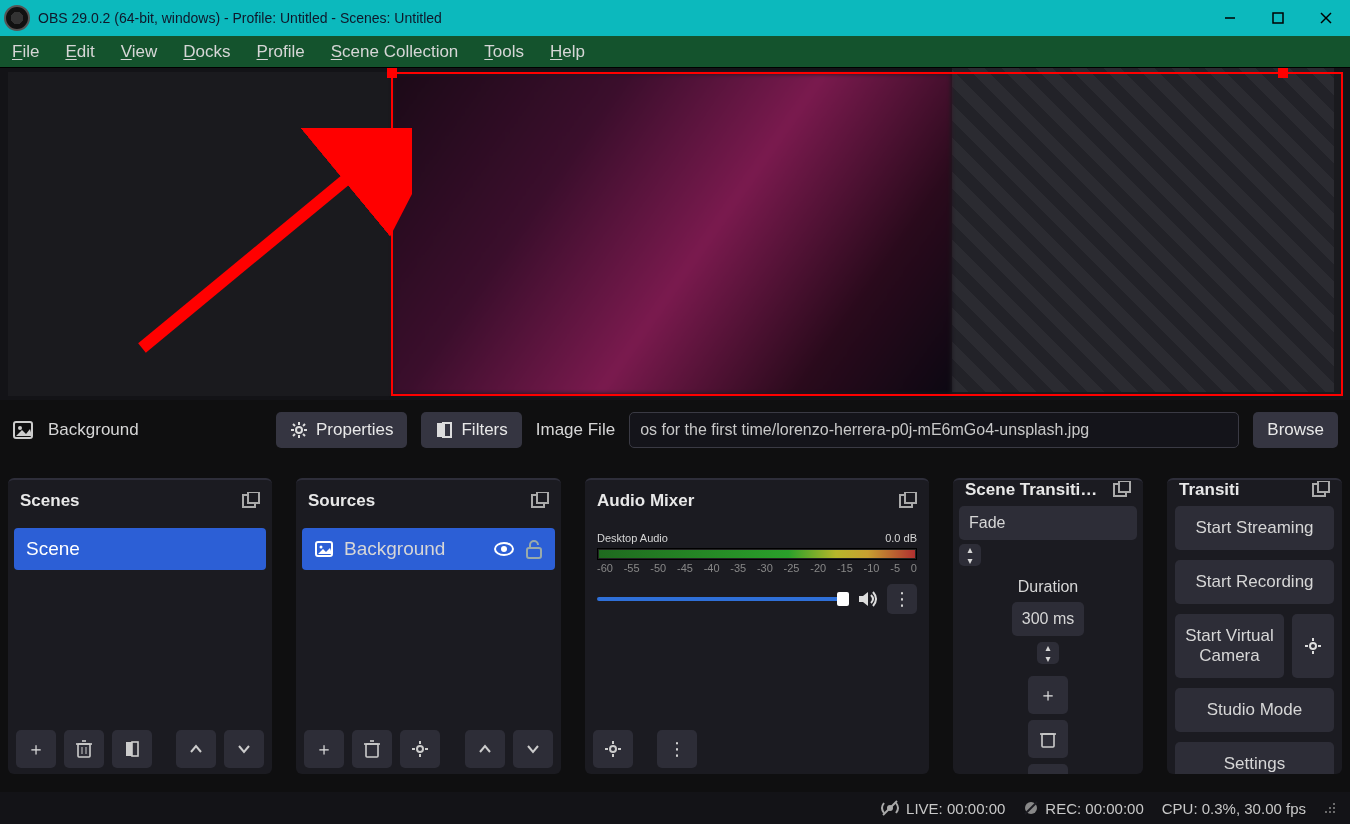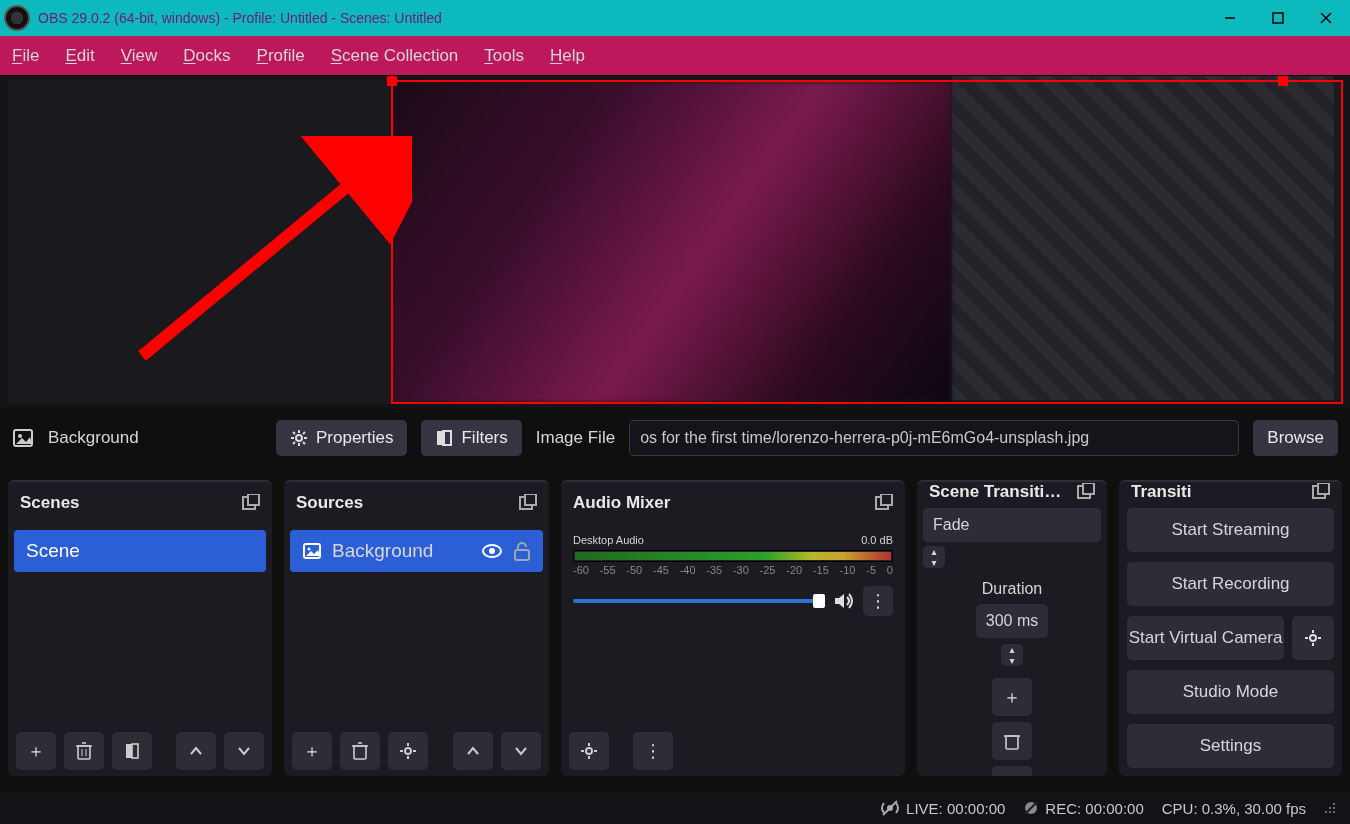--- a/index.html
+++ b/index.html
@@ -4,7 +4,7 @@
 <style>
   * { box-sizing: border-box; margin: 0; padding: 0; font-family: "Segoe UI", Arial, sans-serif; }
   body { width: 1350px; height: 824px; background: #0F0F10; color: #d6d6d6; overflow: hidden; font-size: 15px; }
-  .titlebar { height: 36px; background: #0cb9bd; display: flex; align-items: center; justify-content: space-between; color: #701a75; }
+  .titlebar { height: 36px; background: #0cb9bd; display: flex; align-items: center; justify-content: space-between; color: #0f172a; }
   .titlebar-left { display: flex; align-items: center; gap: 8px; padding-left: 4px; }
   .titlebar .title { font-size: 14px; }
   .obs-logo { width:26px; height:26px; border-radius:50%; background: radial-gradient(circle at 50% 50%, #333 0 40%, #111 41% 100%); border:2px solid #555; display:flex; align-items:center; justify-content:center;}

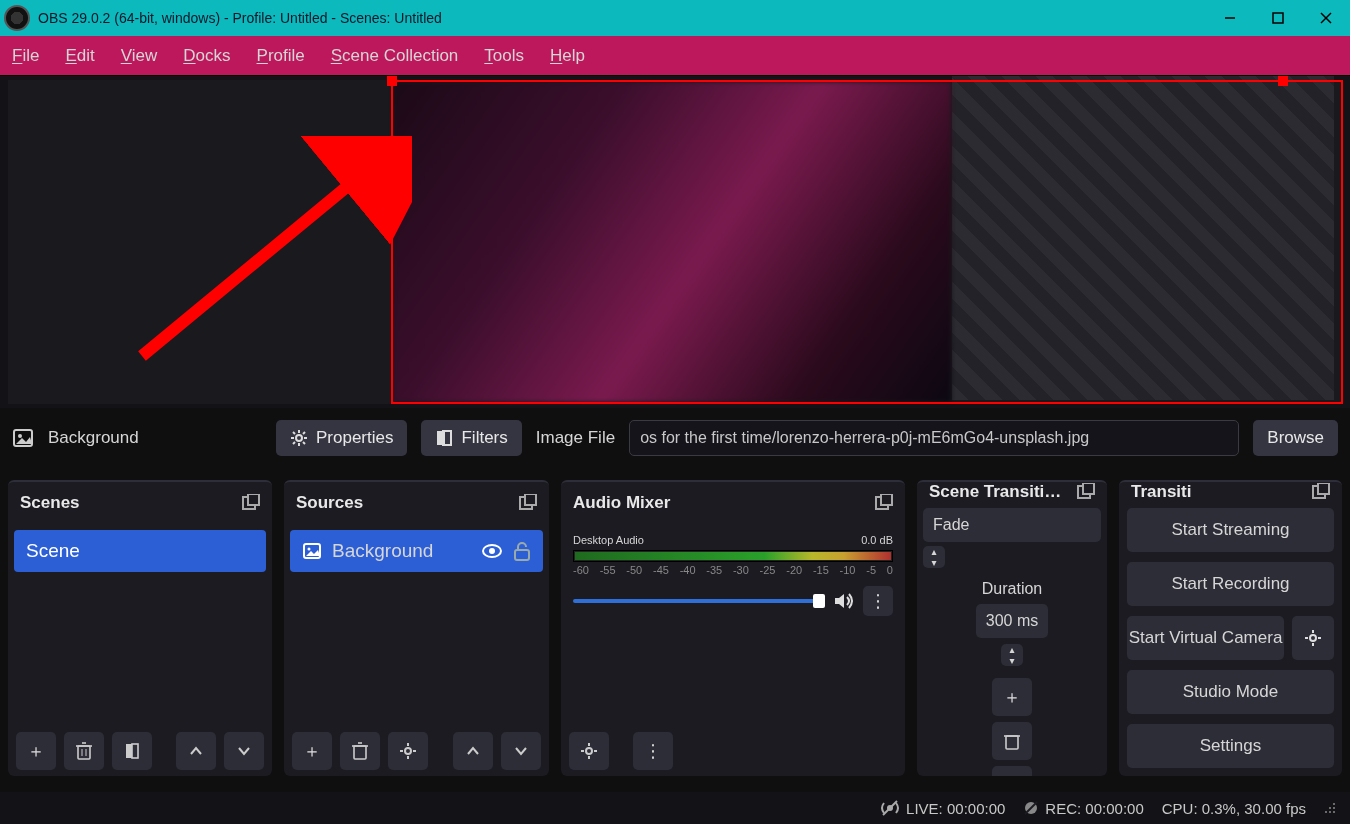--- a/index.html
+++ b/index.html
@@ -10,7 +10,7 @@
   .obs-logo { width:26px; height:26px; border-radius:50%; background: radial-gradient(circle at 50% 50%, #333 0 40%, #111 41% 100%); border:2px solid #555; display:flex; align-items:center; justify-content:center;}
   .win-controls { display: flex; }
   .win-btn { width: 48px; height: 36px; display: flex; align-items: center; justify-content: center; }
-  .menubar { height: 40px; display: flex; align-items: center; gap: 26px; padding: 0 12px; background: #be185d; border-bottom: 1px solid #000;}
+  .menubar { height: 32px; display: flex; align-items: center; gap: 26px; padding: 0 12px; background: #14532d; border-bottom: 1px solid #000;}
   .menubar span { font-size: 17px; }
   .menubar span u { text-decoration: underline; text-underline-offset: 2px; }
   .preview { position: relative; height: 332px; background: #131317; }

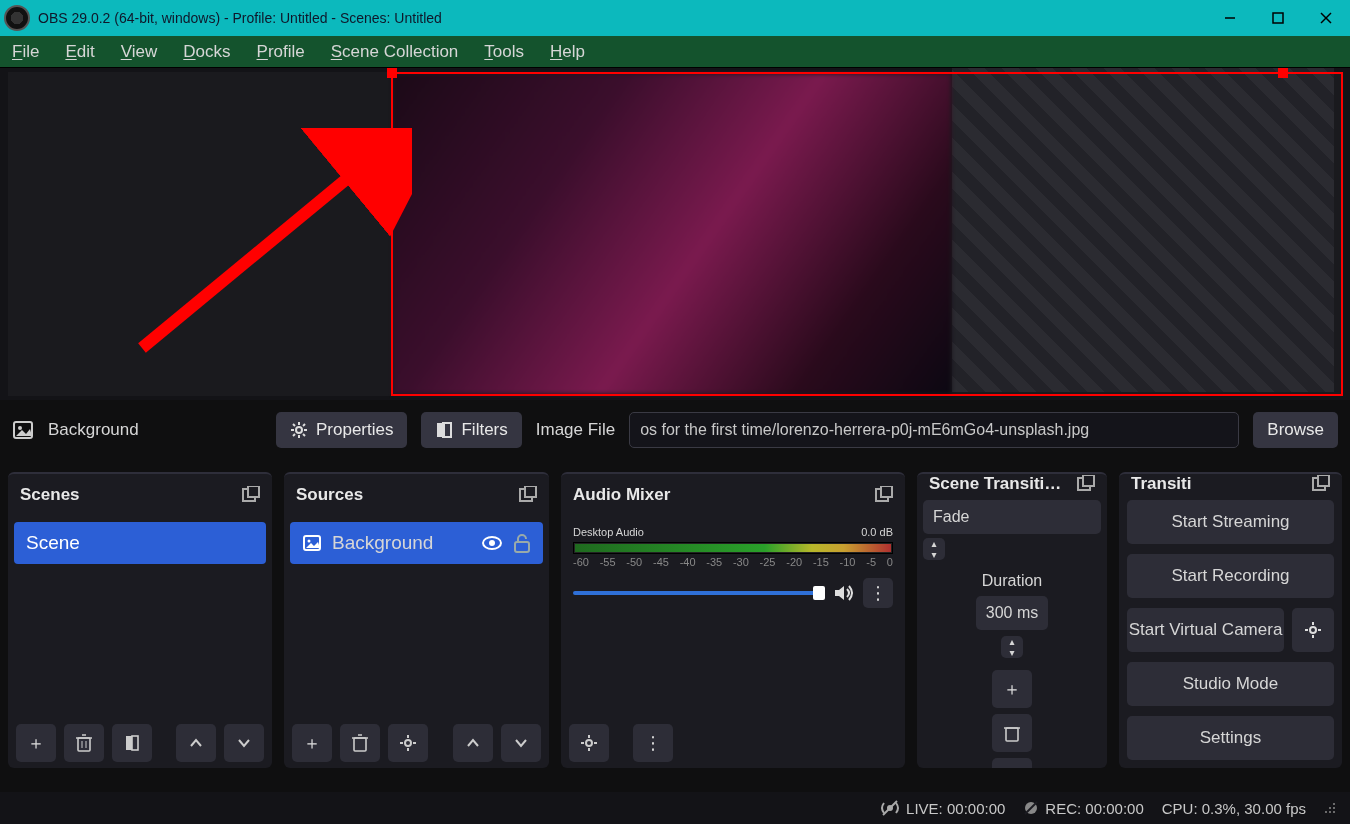--- a/index.html
+++ b/index.html
@@ -27,7 +27,7 @@
   .pill-btn { background:#353541; border-radius:5px; padding:8px 14px; display:flex; align-items:center; gap:8px; font-size:17px; color:#e8e8e8; }
   .ct-label { font-size:17px; }
   .path-field { flex:1; background:#14141a; border:1px solid #3a3a44; border-radius:5px; padding:8px 10px; font-size:16px; color:#c8c8c8; white-space:nowrap; overflow:hidden;}
-  .panels { display:flex; gap:12px; padding:12px 8px; height:320px;}
+  .panels { display:flex; gap:24px; padding:12px 8px; height:320px;margin-top:6px;}
   .panel { background:#1b1b21; border-radius:6px; display:flex; flex-direction:column; overflow:hidden; border-top: 2px solid #2e2e3a;}
   .panel[data-w="scenes"]  { width:264px;}
   .panel[data-w="sources"] { width:265px;}

